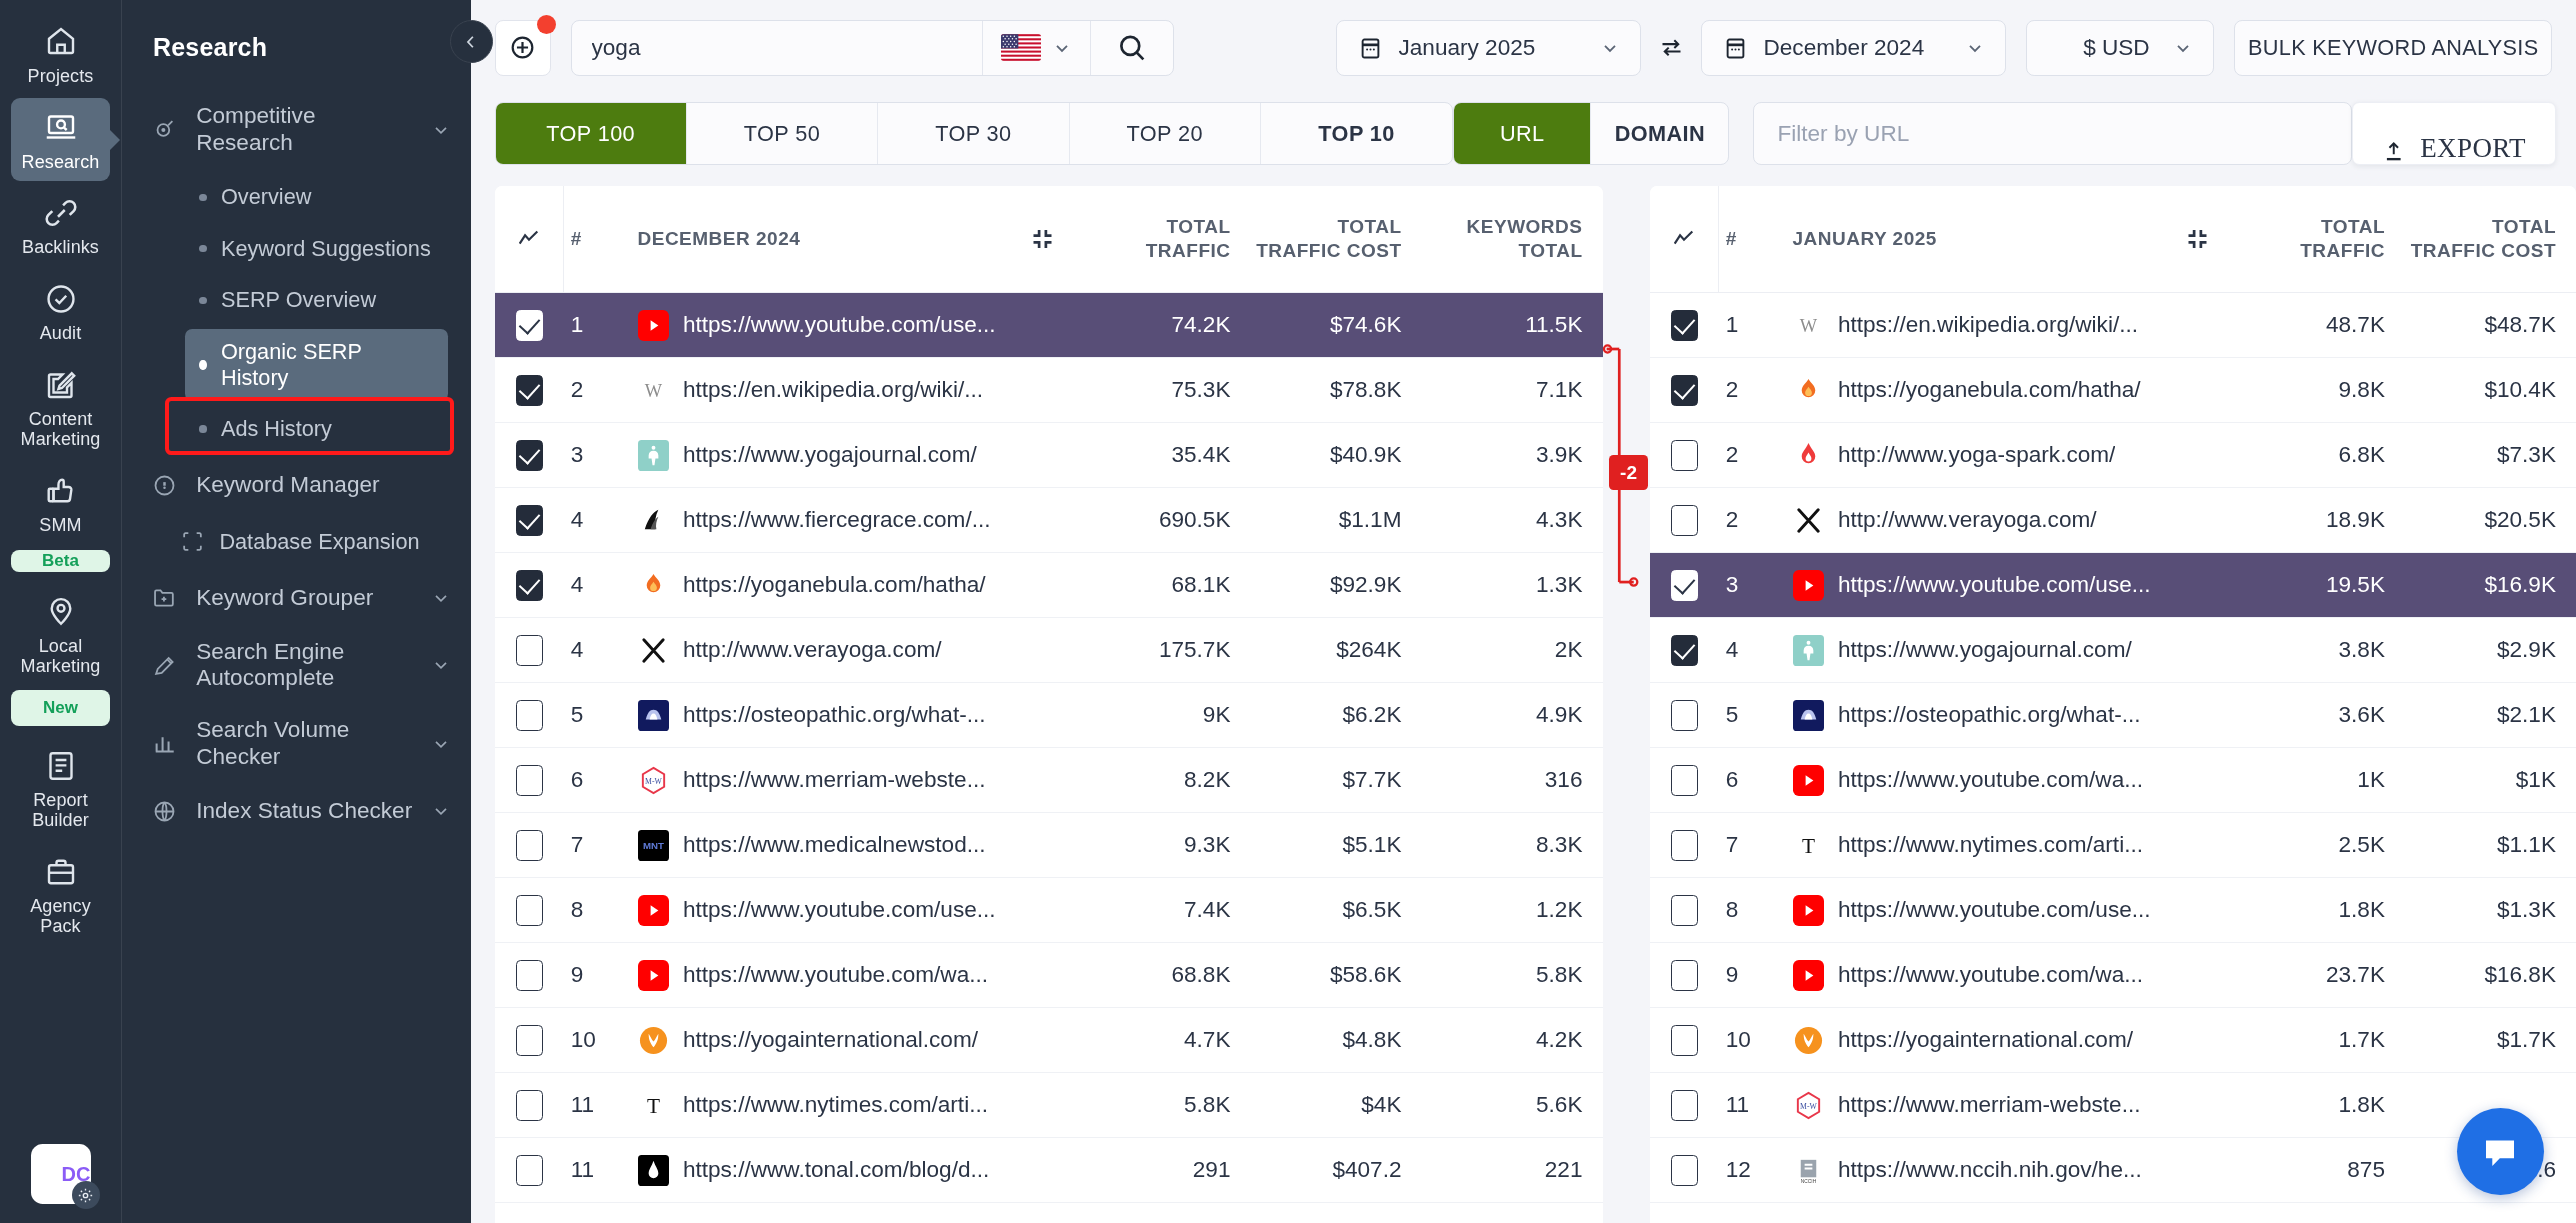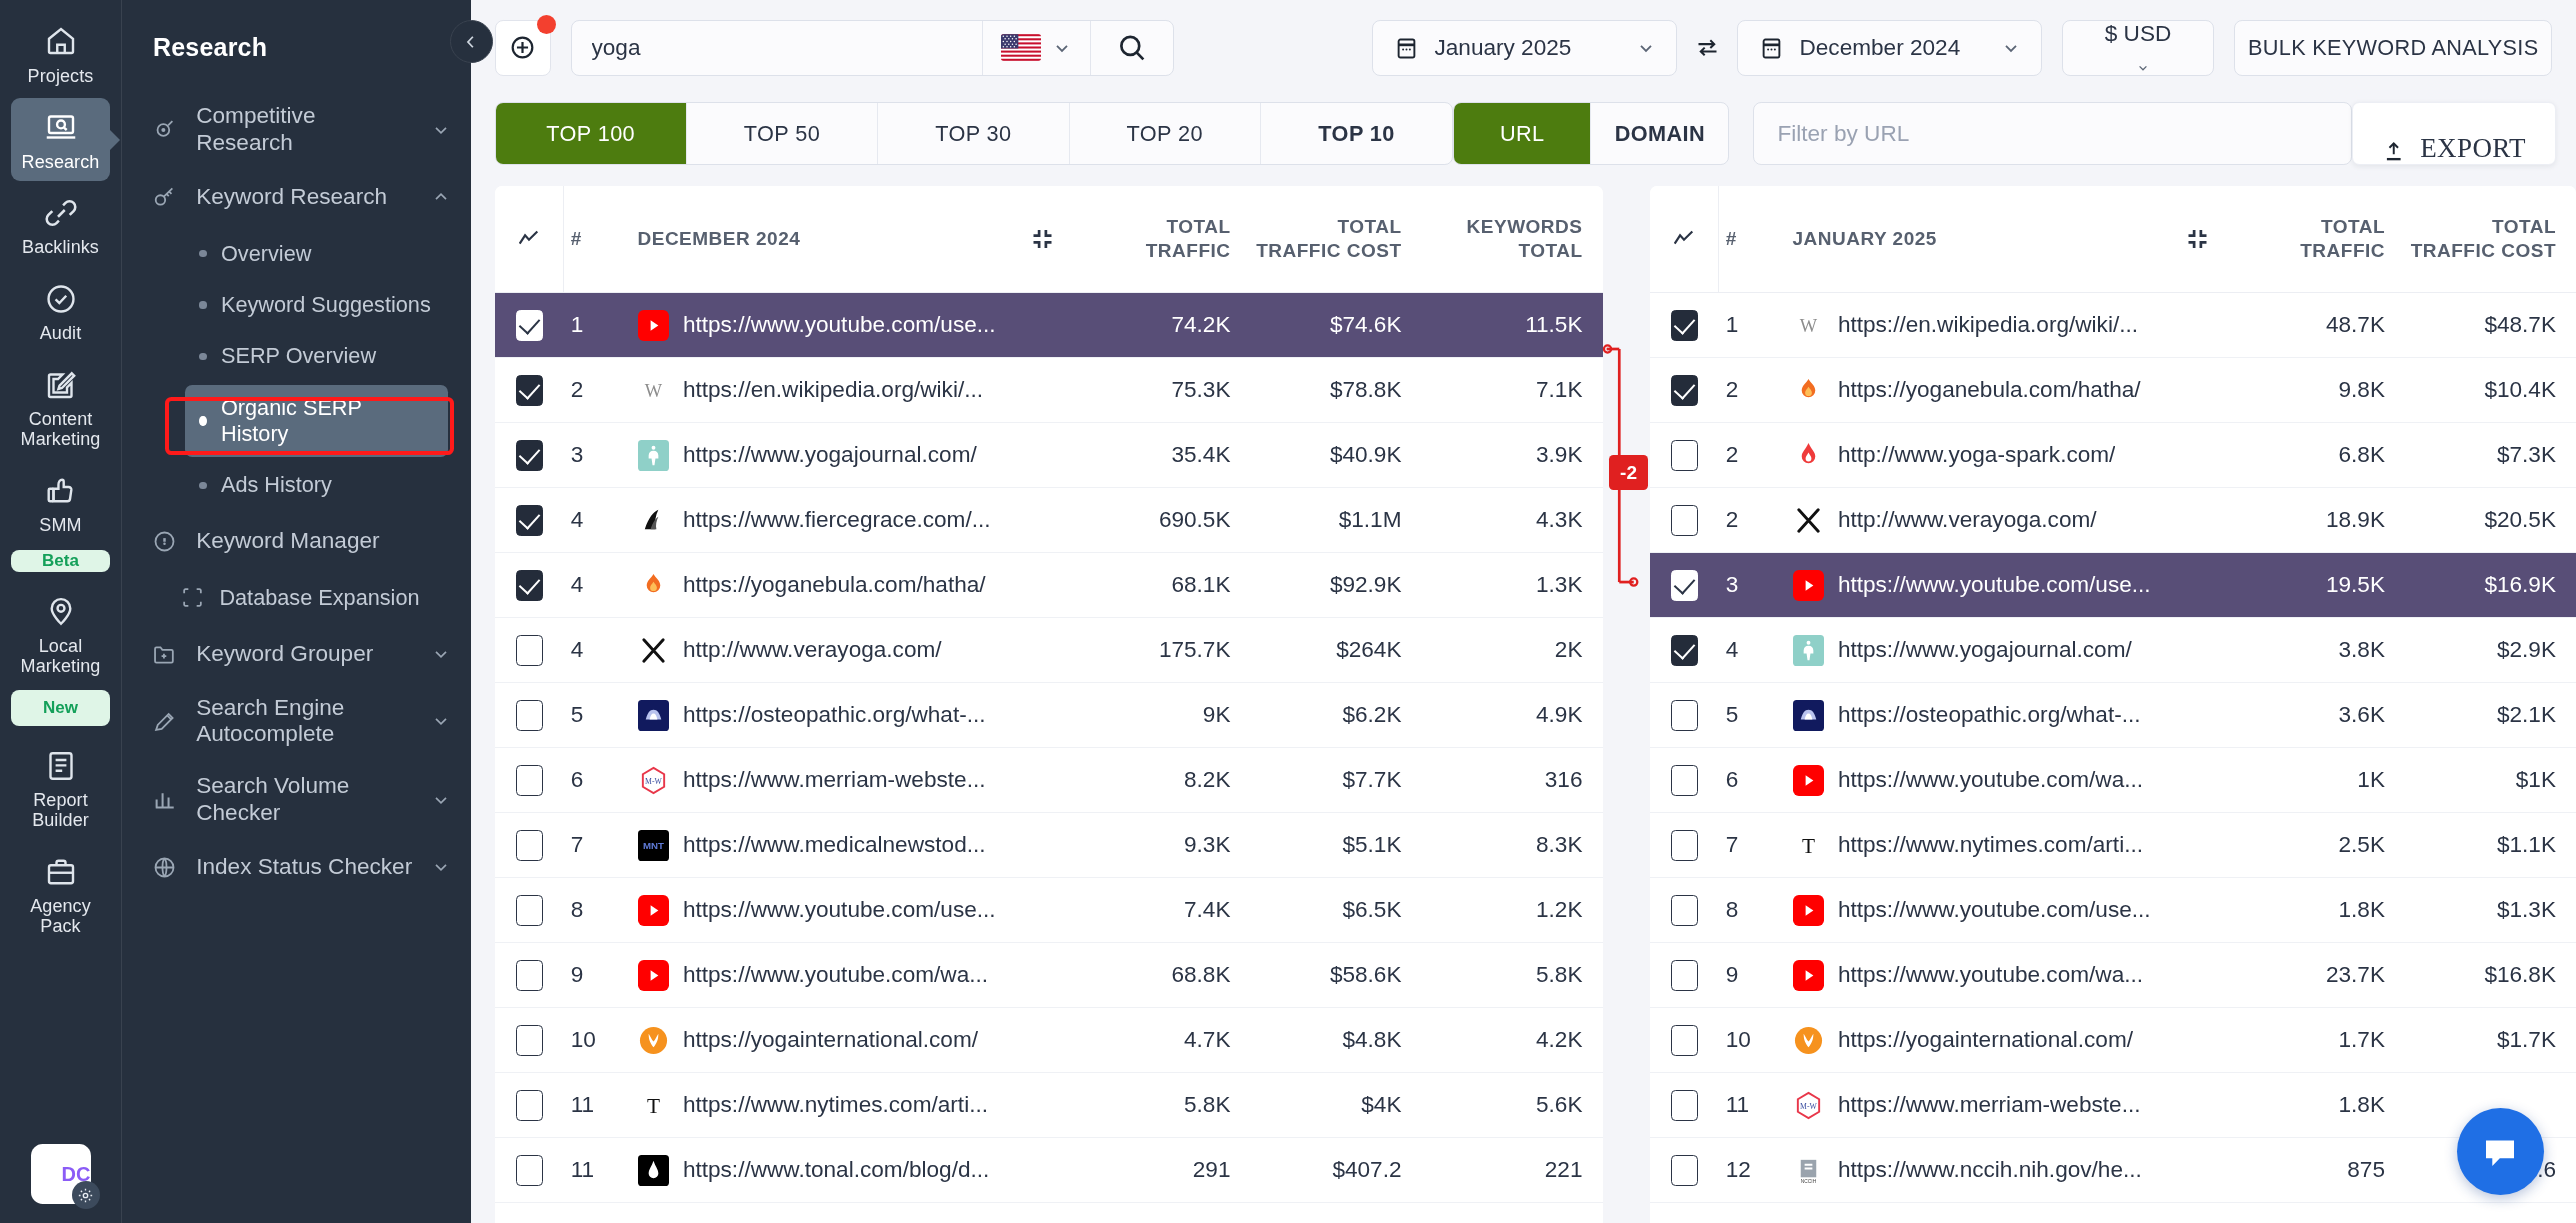--- a/index.html
+++ b/index.html
@@ -132,7 +132,7 @@
   .swapbtn svg{ width:31px;height:27px;}
   .pill-date1{ width:305px; margin-left:9px;}
   .pill-date2{ width:305px;}
-  .pill-cur{ width:152px; margin-left:20px; justify-content:center;flex-direction:column;}
+  .pill-cur{ width:188px; margin-left:20px; justify-content:flex-end;}
   .bulk-btn{
     height:56px; background:#fbfbfd; border:0.9px solid #dde1ea; border-radius:8.1px;
     display:flex; align-items:center; justify-content:center; padding:0 13px;

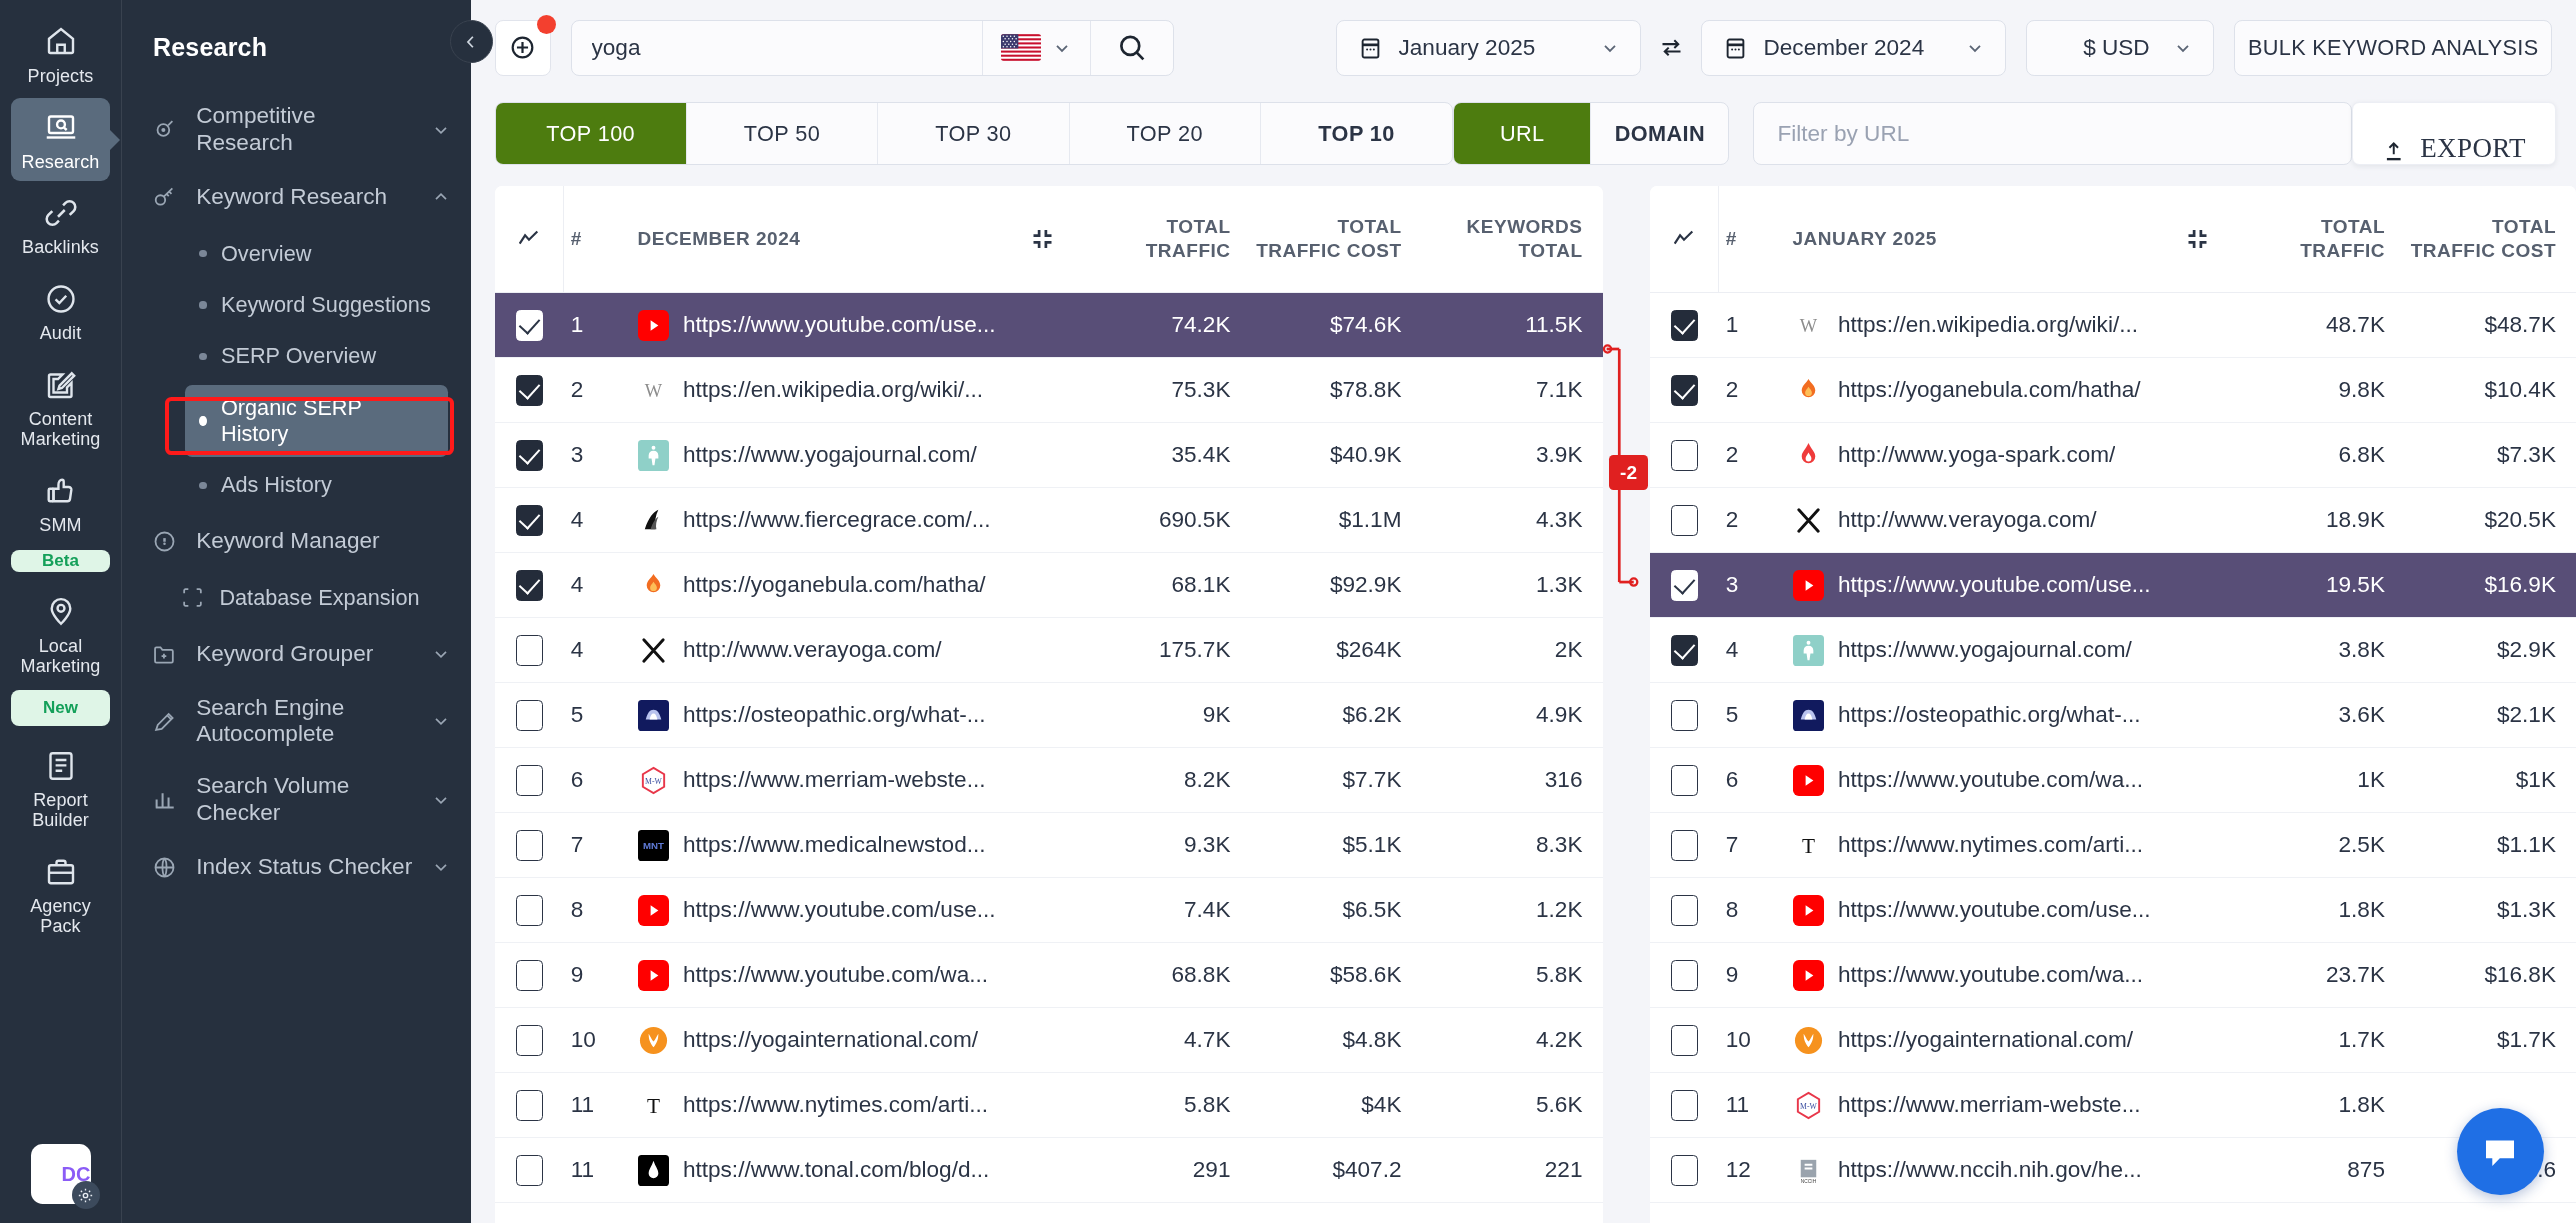--- a/index.html
+++ b/index.html
@@ -360,18 +360,6 @@
         </svg>
     </div>
 
-    <div class="nav-group">
-      <span class="g-ico">
-          <svg viewBox="0 0 24 24" fill="none" stroke="#9aa6b4" stroke-width="1.6">
-            <circle cx="8.4" cy="14.2" r="4.2"></circle>
-            <path d="M11.4 11.2 19 3.9M16.2 6.7l2 2M14 8.9l1.8 1.8"></path>
-          </svg>
-        </span>
-      <span class="g-label">Keyword Research</span>
-      <svg class="chev" viewBox="0 0 24 24" fill="none" stroke="#9aa6b4" stroke-width="2">
-          <path d="M6 14.5 12 8.5 18 14.5"></path>
-        </svg>
-    </div>
 
     <div class="nav-sub">
       <span class="dot"></span>

